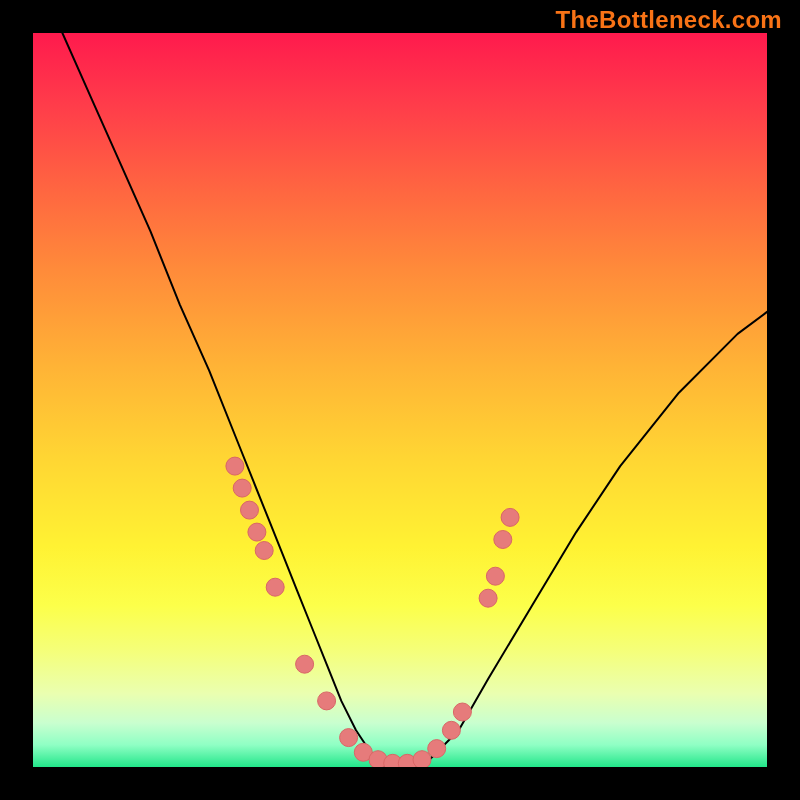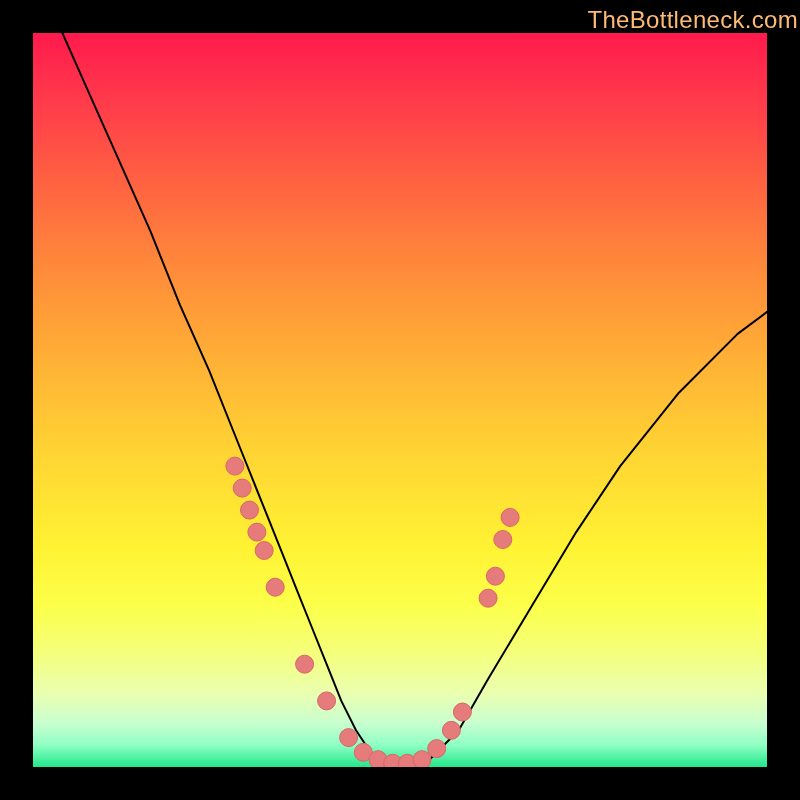--- a/index.html
+++ b/index.html
@@ -43,10 +43,10 @@
   .watermark {
     position: absolute;
     top: 6px;
-    right: 2px;
-    color: #fdba74;
+    right: 18px;
+    color: #f97316;
     font-size: 24px;
-    font-weight: 400;
+    font-weight: 700;
     letter-spacing: 0.3px;
     user-select: none;
   }

